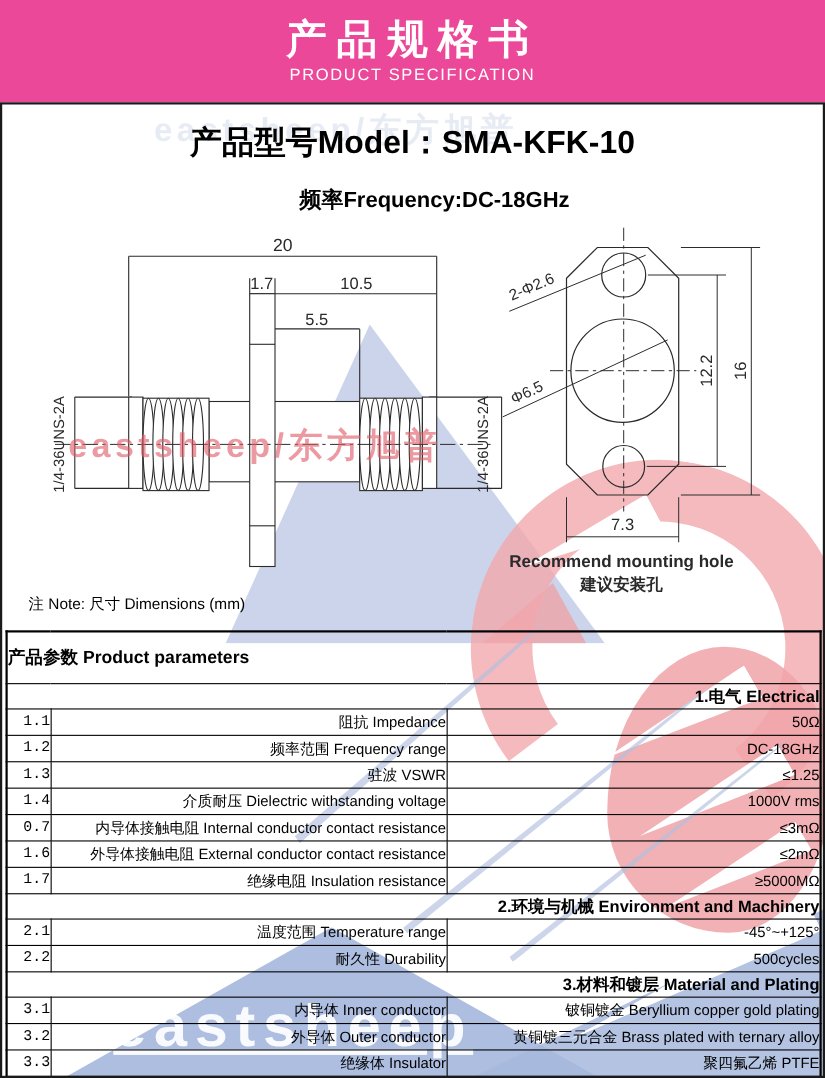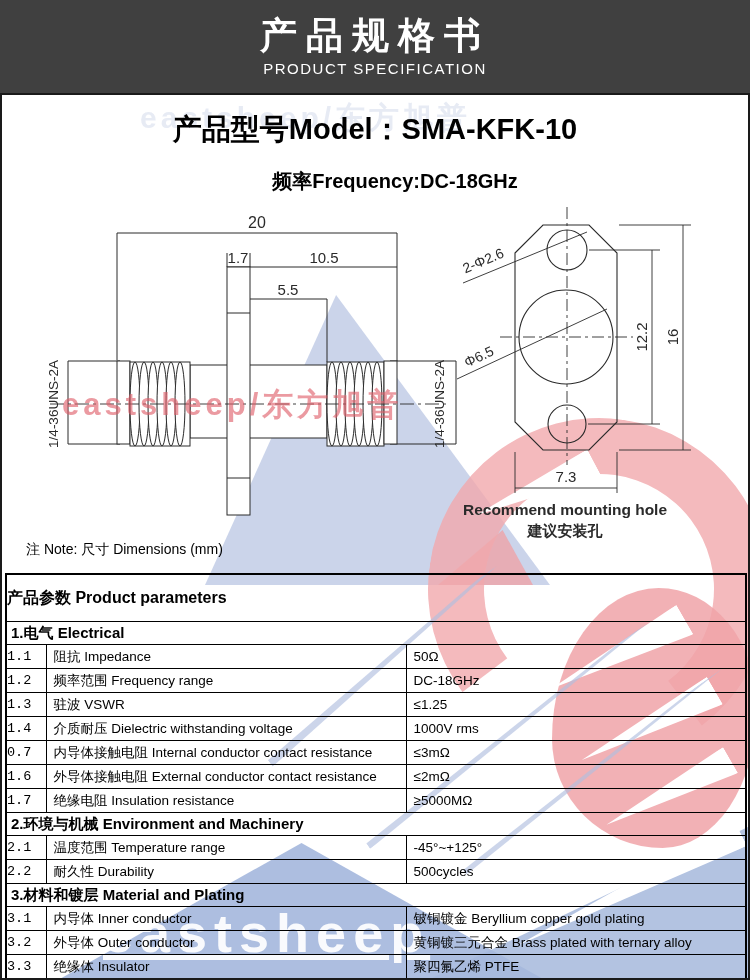--- a/index.html
+++ b/index.html
@@ -7,7 +7,7 @@
         font-family:"Liberation Sans","DejaVu Sans",sans-serif;color:#000;}
 
   
-  .banner{position:absolute;left:0;top:0;width:750px;height:93px;background:#404040;z-index:5;
+  .banner{position:absolute;left:0;top:0;width:750px;height:93px;background:#ec4899;z-index:5;
           display:flex;flex-direction:column;align-items:center;justify-content:center;}
   .banner-title{color:#fff;font-size:37px;font-weight:bold;letter-spacing:9px;line-height:1.1;}
   .banner-sub{color:#fff;font-size:15px;letter-spacing:1.5px;margin-top:3px;}

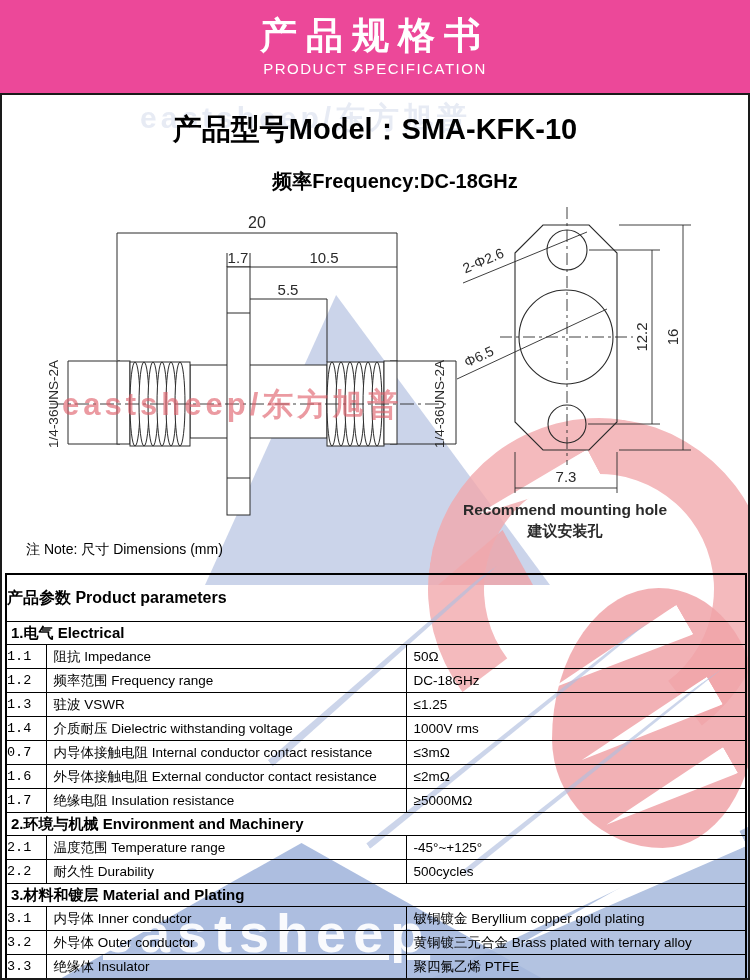--- a/index.html
+++ b/index.html
@@ -34,7 +34,7 @@
   table{border-collapse:collapse;width:740px;table-layout:fixed;background:transparent;
         border:2px solid #000;}
   td{border:1px solid #000;height:23px;font-size:13.5px;padding:0 0 0 7px;
-     overflow:hidden;white-space:nowrap;background:transparent;}
+     overflow:hidden;white-space:nowrap;background:transparent;text-align:right;}
   td.c-no{padding:0;font-family:Liberation Mono, monospace;}
   td.hdr{font-weight:bold;font-size:16px;text-align:left;height:46px;padding:0;}
   tr.sec td{font-weight:bold;font-size:15px;height:22px;padding-left:4px;}

